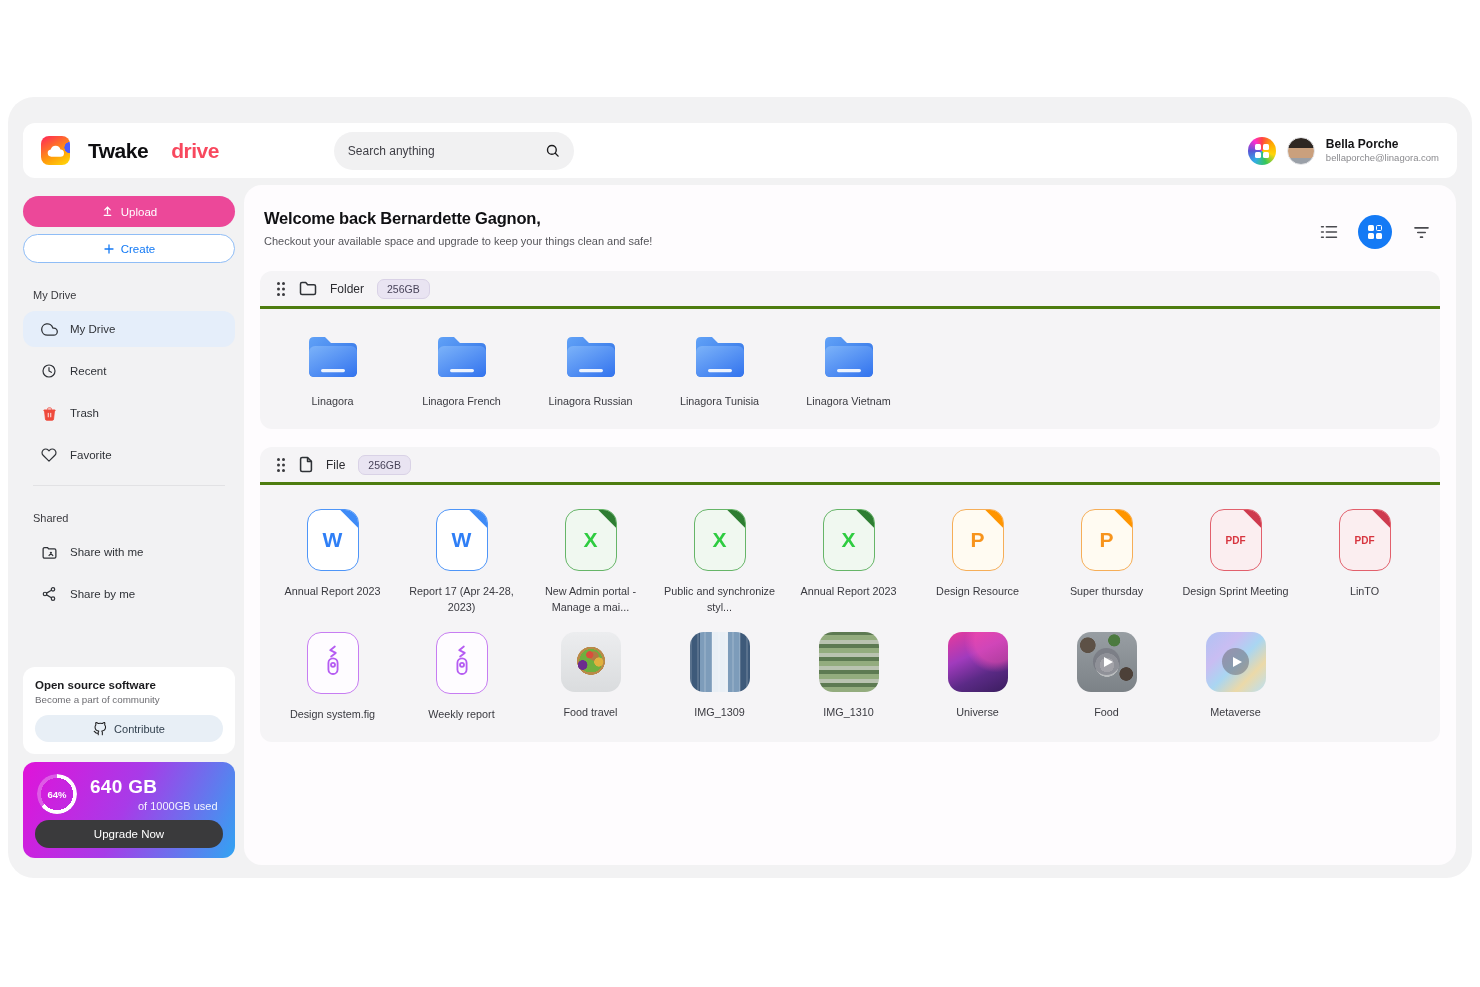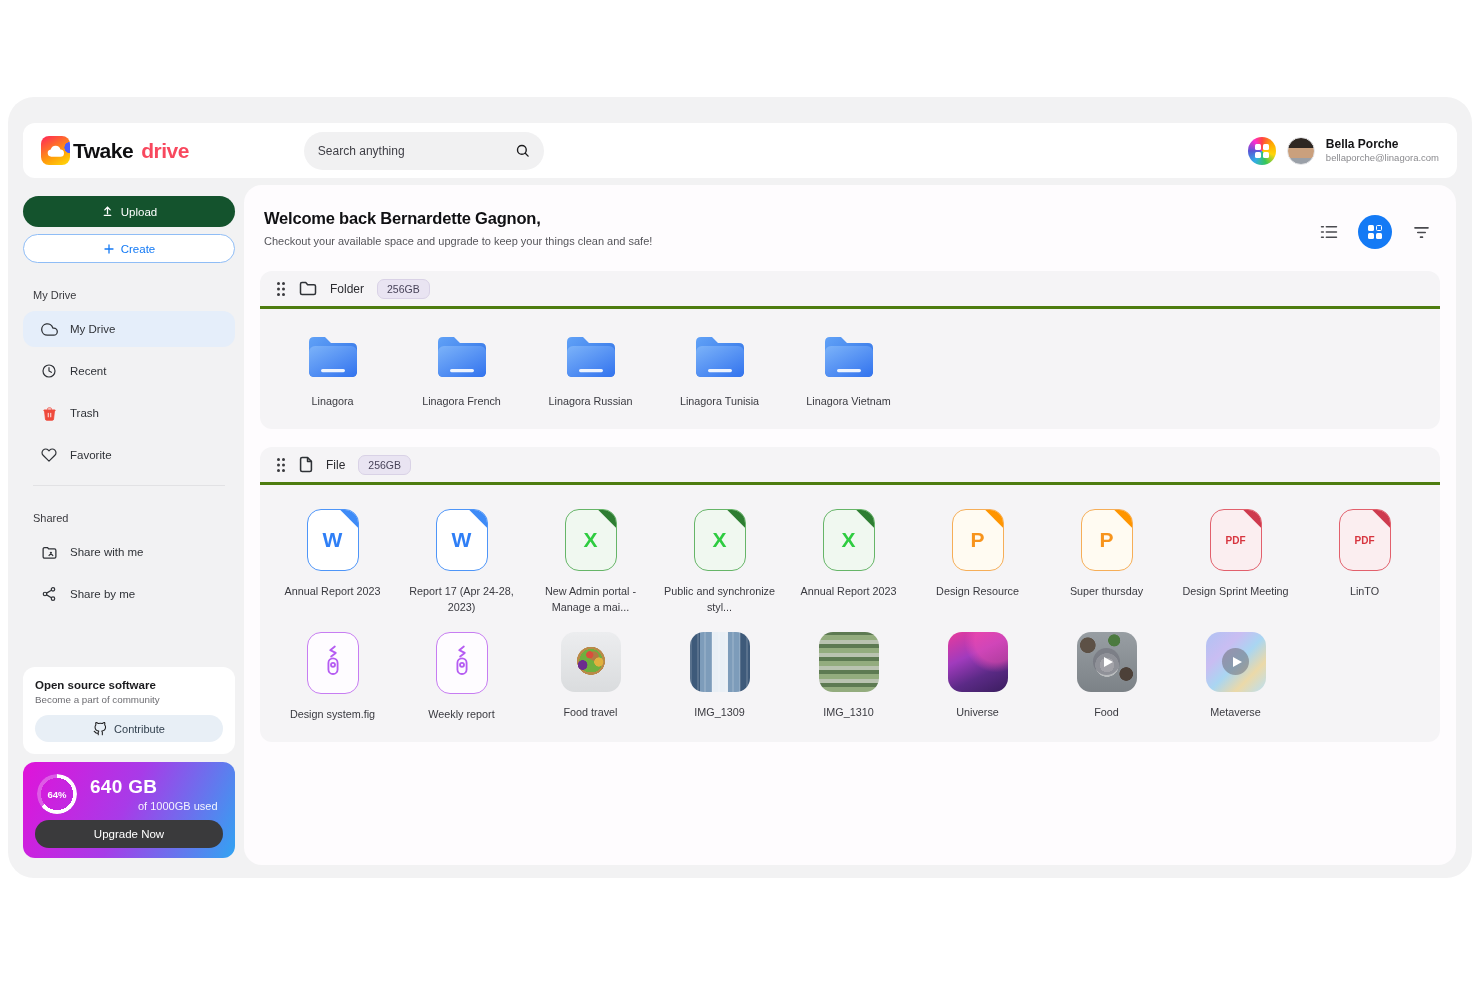--- a/index.html
+++ b/index.html
@@ -9,7 +9,7 @@
 
   
   .topbar { position:absolute; left:15px; top:26px; right:15px; height:55px; background:#fff; border-radius:12px; display:flex; align-items:center; }
-  .logo { display:flex; align-items:center; gap:3px; margin-left:18px; cursor:pointer; }
+  .logo { display:flex; align-items:center; gap:18px; margin-left:18px; cursor:pointer; }
   .logo-mark { width:29px; height:29px; border-radius:8px;
     background: radial-gradient(circle at 100% 40%, #4D5DFB 0 16%, rgba(0,0,0,0) 17%),
                 linear-gradient(150deg,#FF2D55 5%, #FF9F0A 62%, #FFD60A 95%);

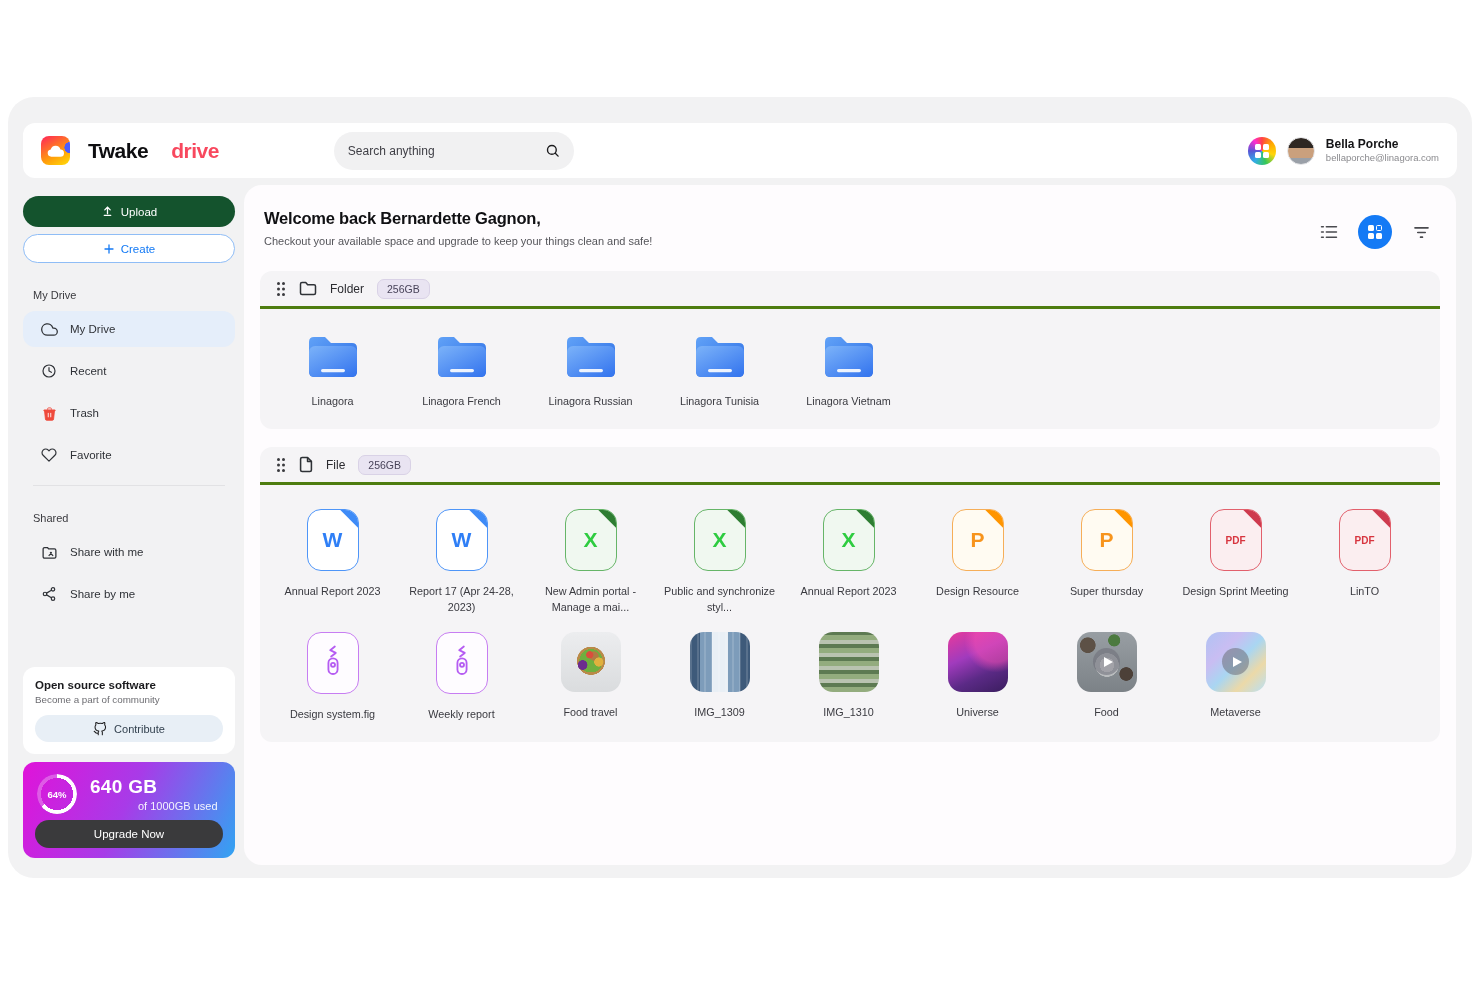--- a/index.html
+++ b/index.html
@@ -29,7 +29,7 @@
 
   
   .sidebar { position:absolute; left:15px; top:99px; width:212px; height:662px; display:flex; flex-direction:column; }
-  .btn-upload { height:31px; border-radius:16px; background:#14532d; color:#fff; font-size:11.5px; display:flex; align-items:center; justify-content:center; gap:7px; cursor:pointer; }
+  .btn-upload { height:31px; border-radius:16px; background:#ec4899; color:#fff; font-size:11.5px; display:flex; align-items:center; justify-content:center; gap:7px; cursor:pointer; }
   .btn-create { margin-top:7px; height:29px; border-radius:16px; background:#fff; border:1px solid #8FBDF6; color:#147AF5; font-size:11.5px; display:flex; align-items:center; justify-content:center; gap:6px; cursor:pointer; }
   .side-label { margin:26px 0 10px 10px; font-size:11px; color:#3A3A3E; }
   .side-item { height:36px; display:flex; align-items:center; gap:12px; padding-left:17px; border-radius:12px; cursor:pointer; margin-bottom:6px; }

